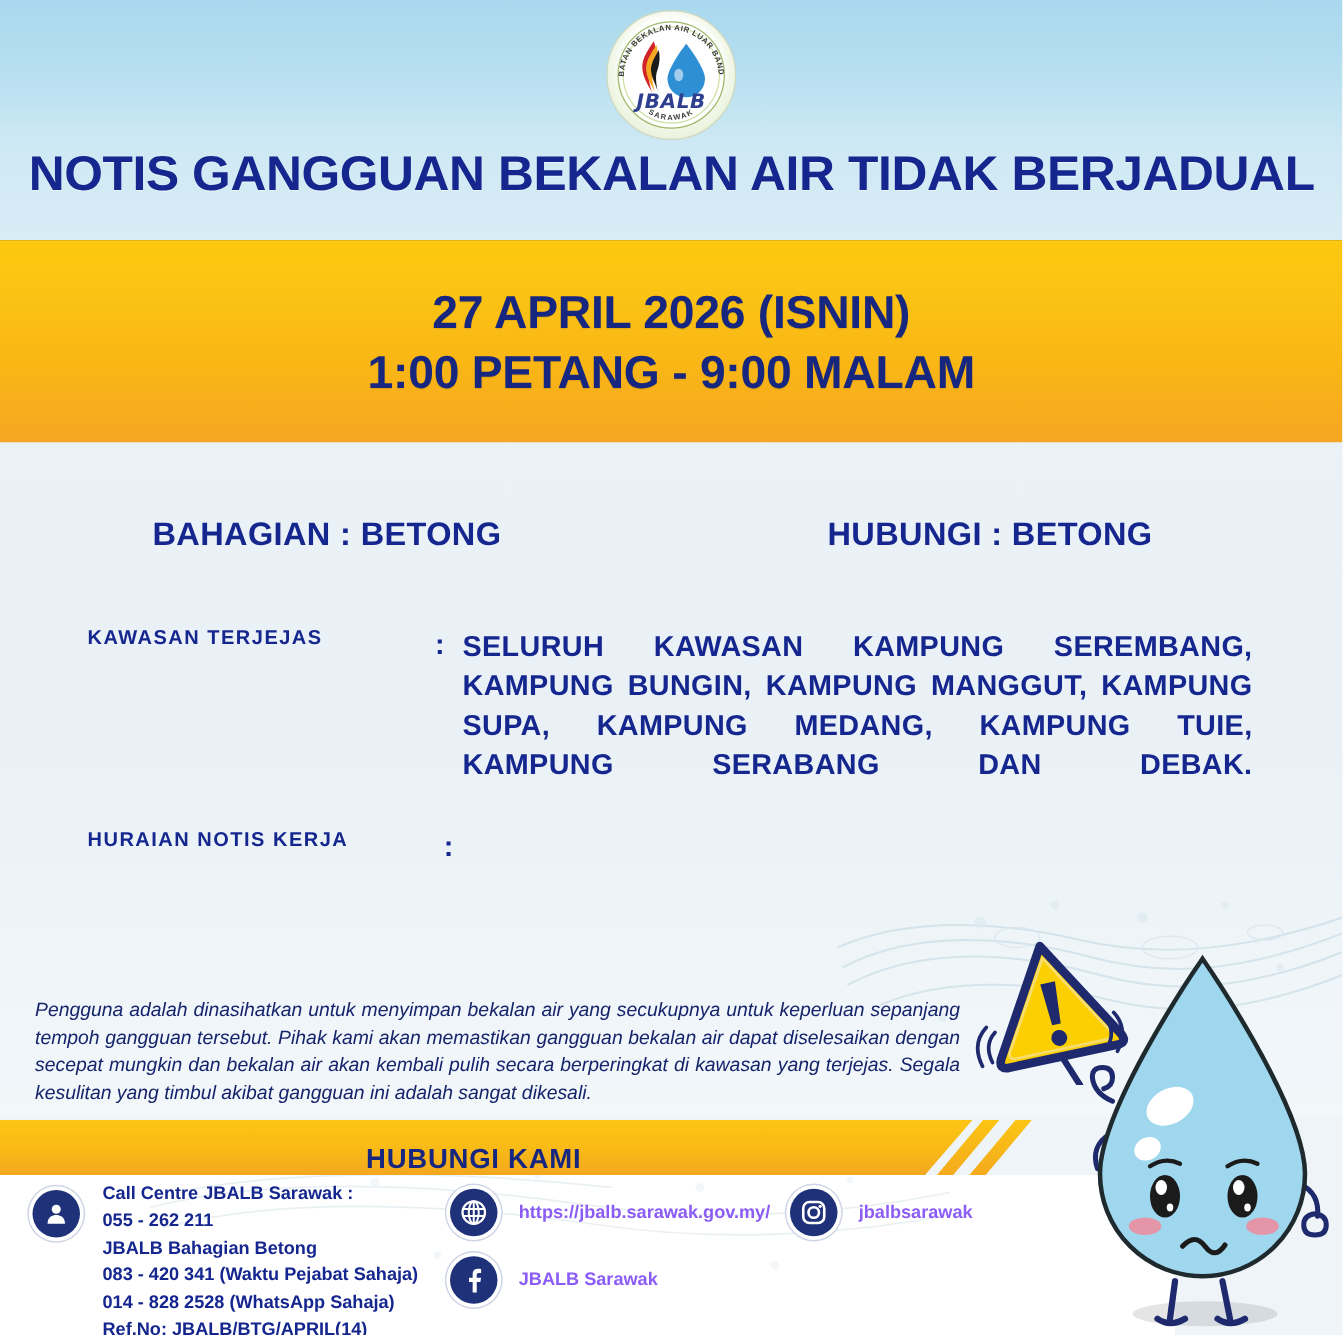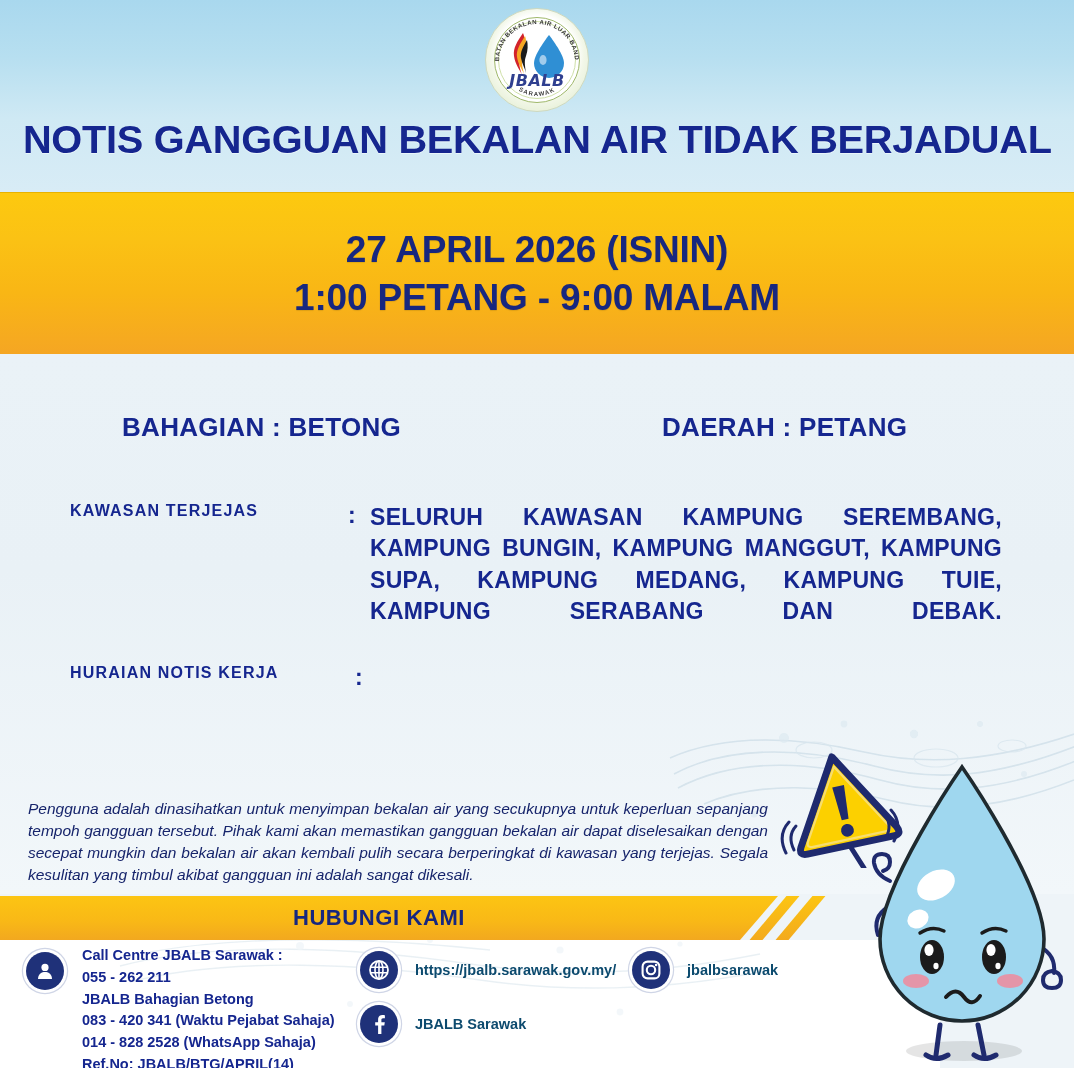--- a/index.html
+++ b/index.html
@@ -301,7 +301,7 @@
 
     <div class="row-division">
       <span class="div-left">BAHAGIAN : BETONG</span>
-      <span class="div-right">DAERAH : PETANG</span>
+      <span class="div-right">HUBUNGI : BETONG</span>
     </div>
 
     <div class="block block-affected">

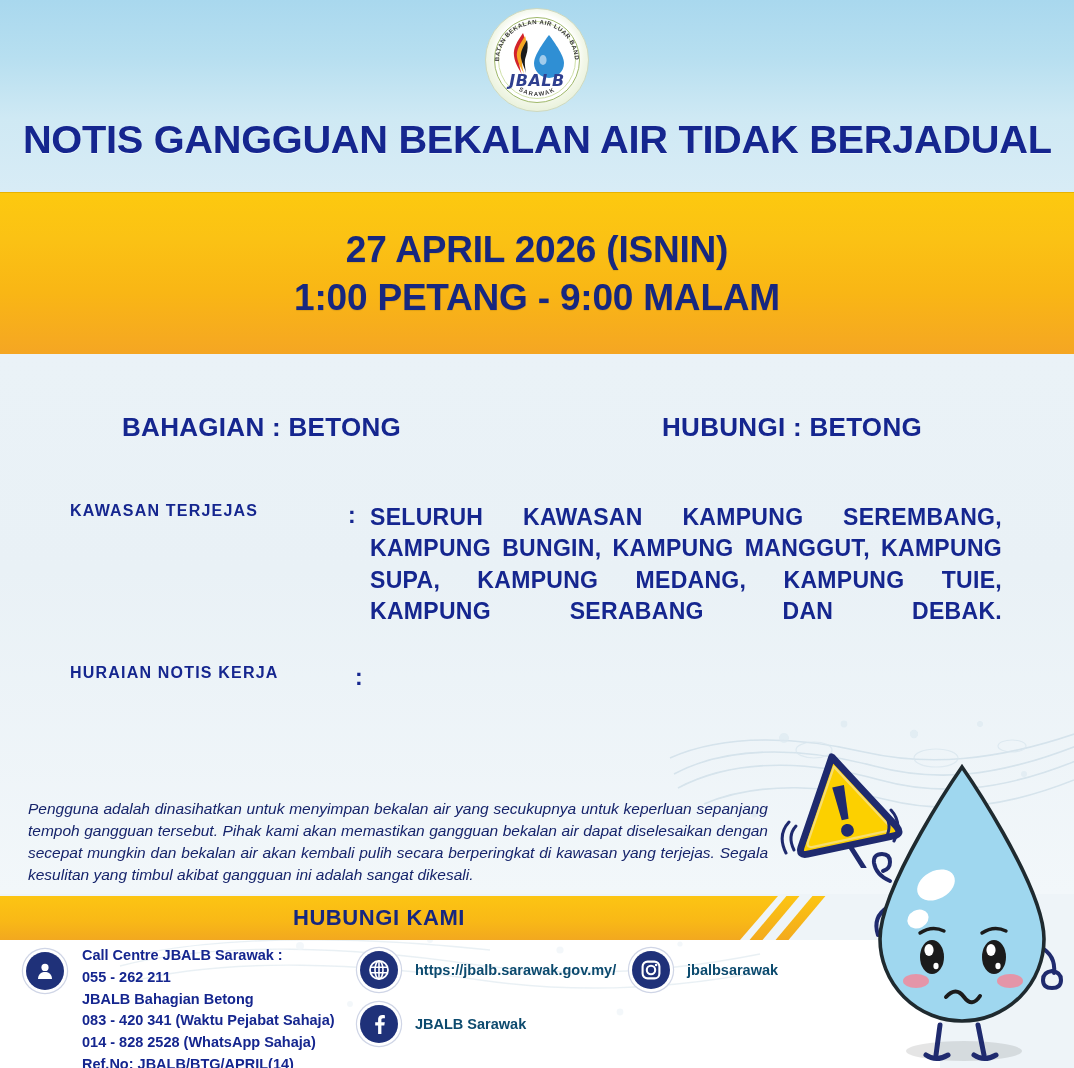--- a/index.html
+++ b/index.html
@@ -167,7 +167,7 @@
     width: 778px; height: 44px;
     background: linear-gradient(180deg, #fcc513 0%, #f9b916 55%, #f2a81f 100%);
     clip-path: polygon(0 0, 778px 0, 740px 44px, 0 44px);
-    display: flex; align-items: center; justify-content: center;
+    display: flex; align-items: flex-end; justify-content: center;
   }
   .contact-banner-text {
     font-size: 22px; font-weight: 700; color: #17277f;

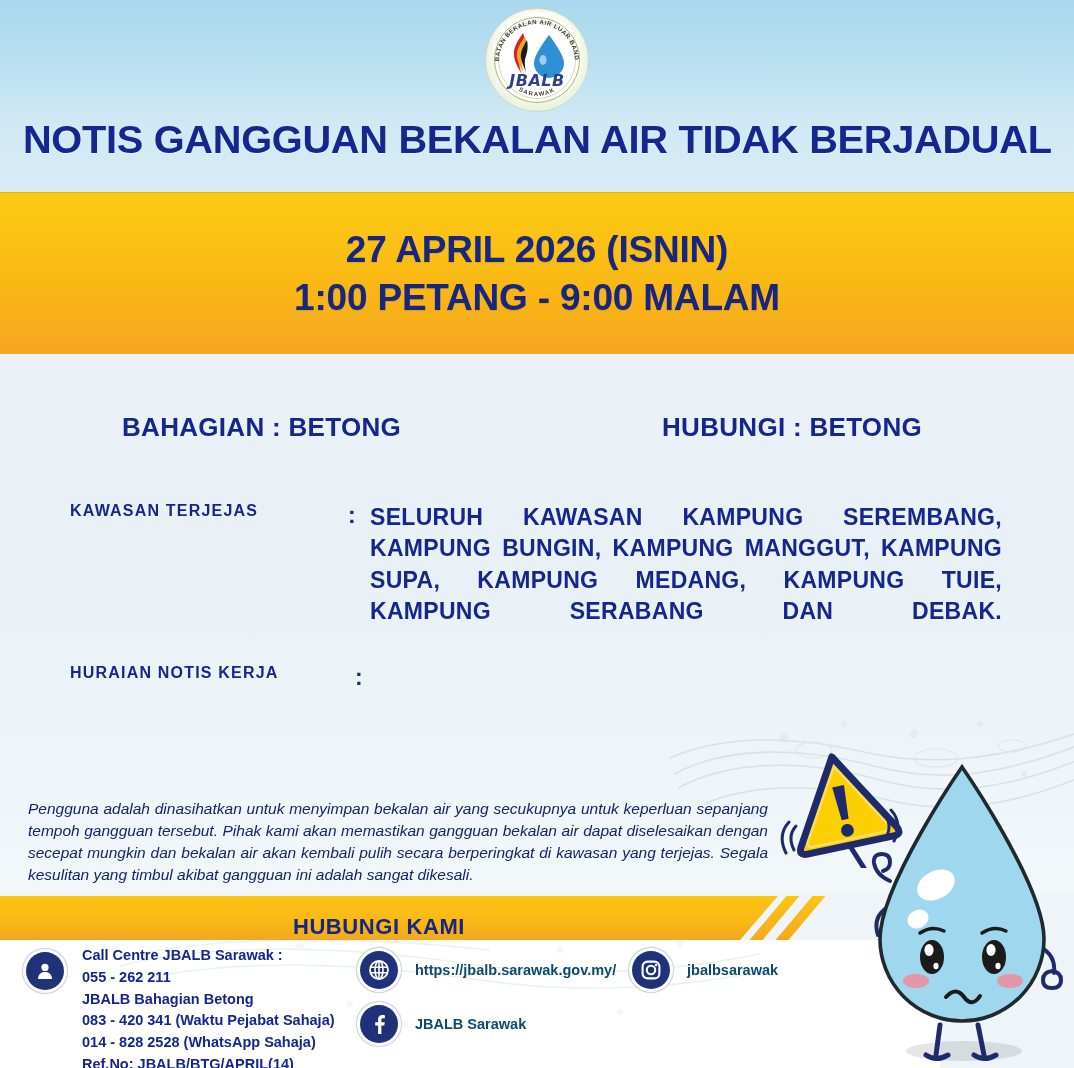--- a/index.html
+++ b/index.html
@@ -204,7 +204,7 @@
   .ic svg { display: block; }
   .ftxt {
     position: absolute;
-    font-size: 14.5px; font-weight: 700; color: #0c4a6e;
+    font-size: 14.5px; font-weight: 700; color: #8b5cf6;
     white-space: nowrap;
     line-height: 1.45;
     text-align: right;

